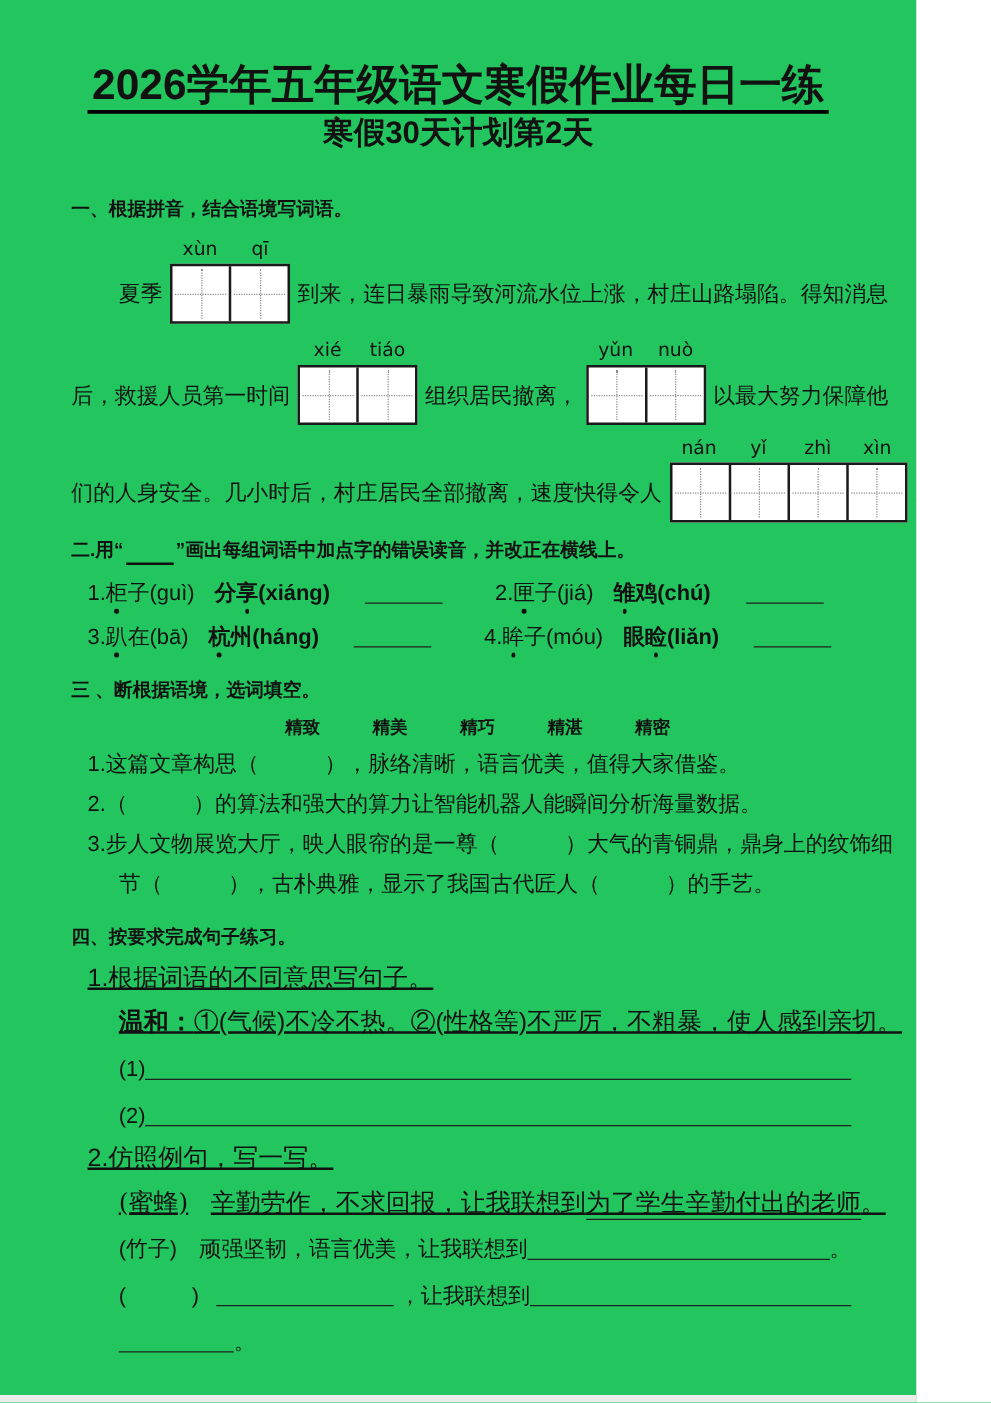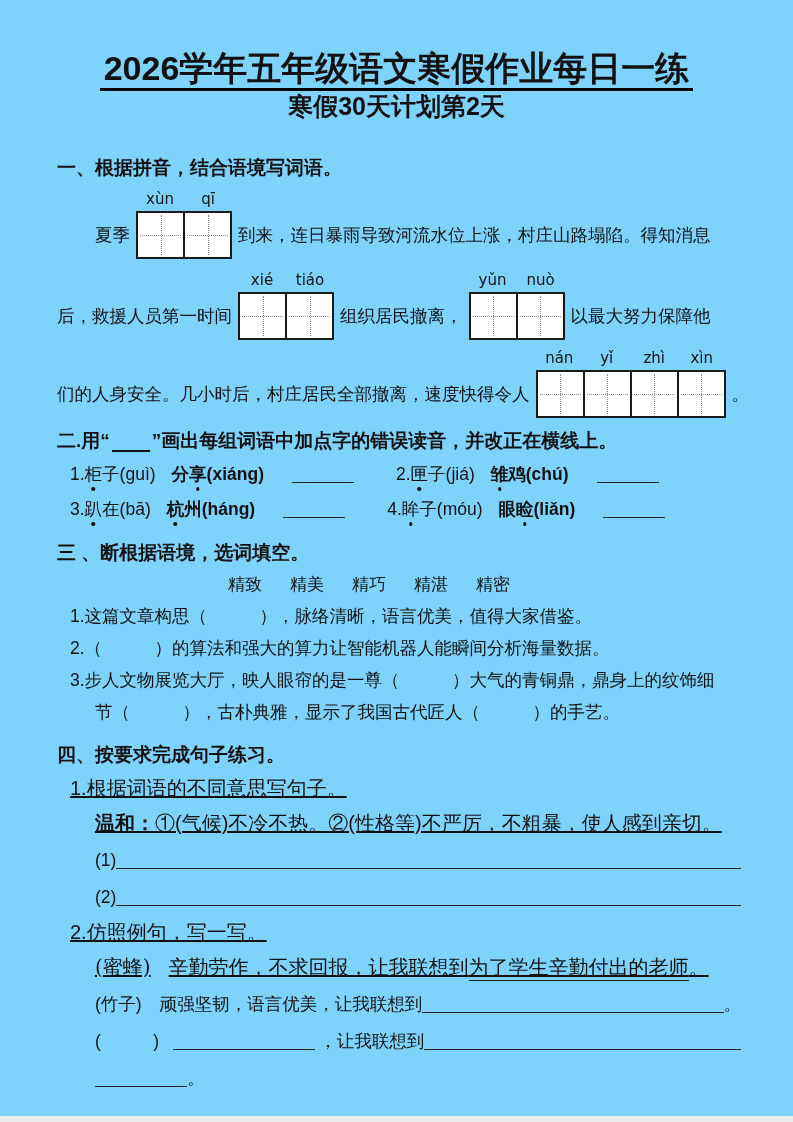--- a/index.html
+++ b/index.html
@@ -6,8 +6,8 @@
   body{background:#fff;}
   .page{
     position:relative;
-    width:793px;height:1122px;
-    background:#7dd3fc;
+    width:733px;height:1122px;
+    background:#22c55e;
     overflow:hidden;
     font-family:"Liberation Sans", sans-serif;
     color:#111;

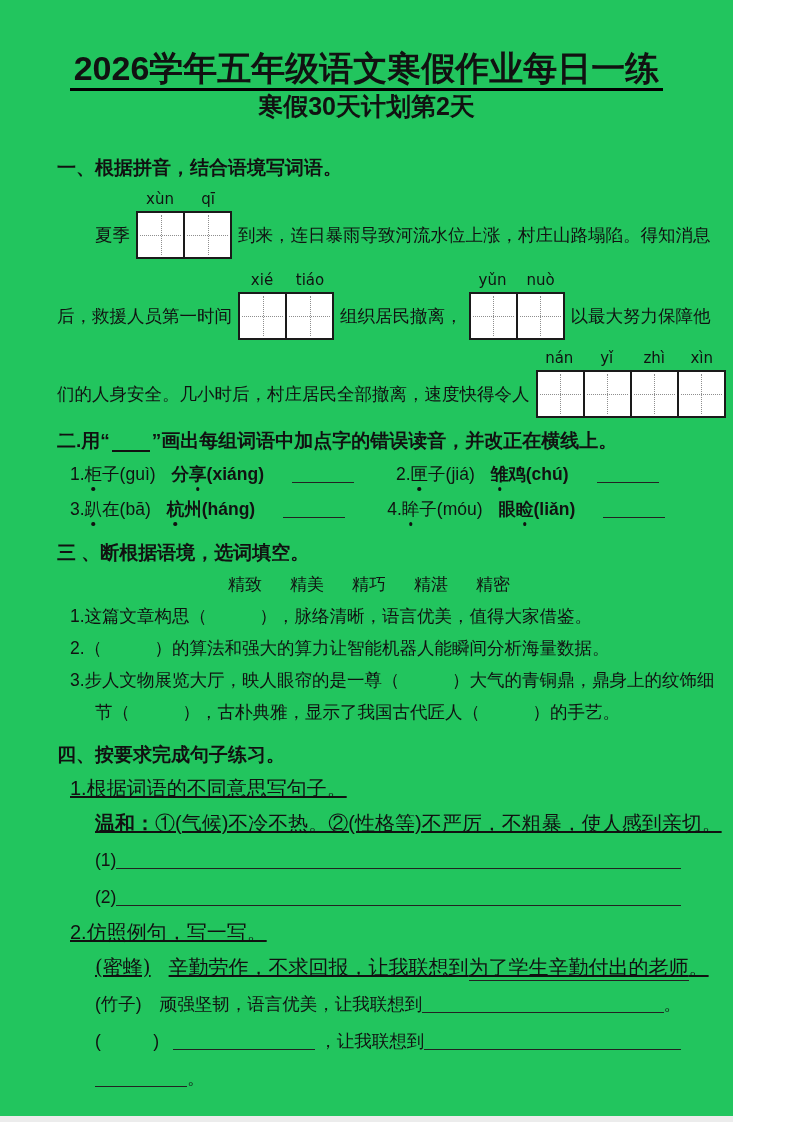--- a/index.html
+++ b/index.html
@@ -25,7 +25,7 @@
   
   .sec-heading{
     margin-left:57px; margin-right:45px;
-    font-size:19px; font-weight:bold; line-height:22px;
+    font-size:15px; font-weight:bold; line-height:22px;
   }
   .s1-head{ margin-top:36px; }
 

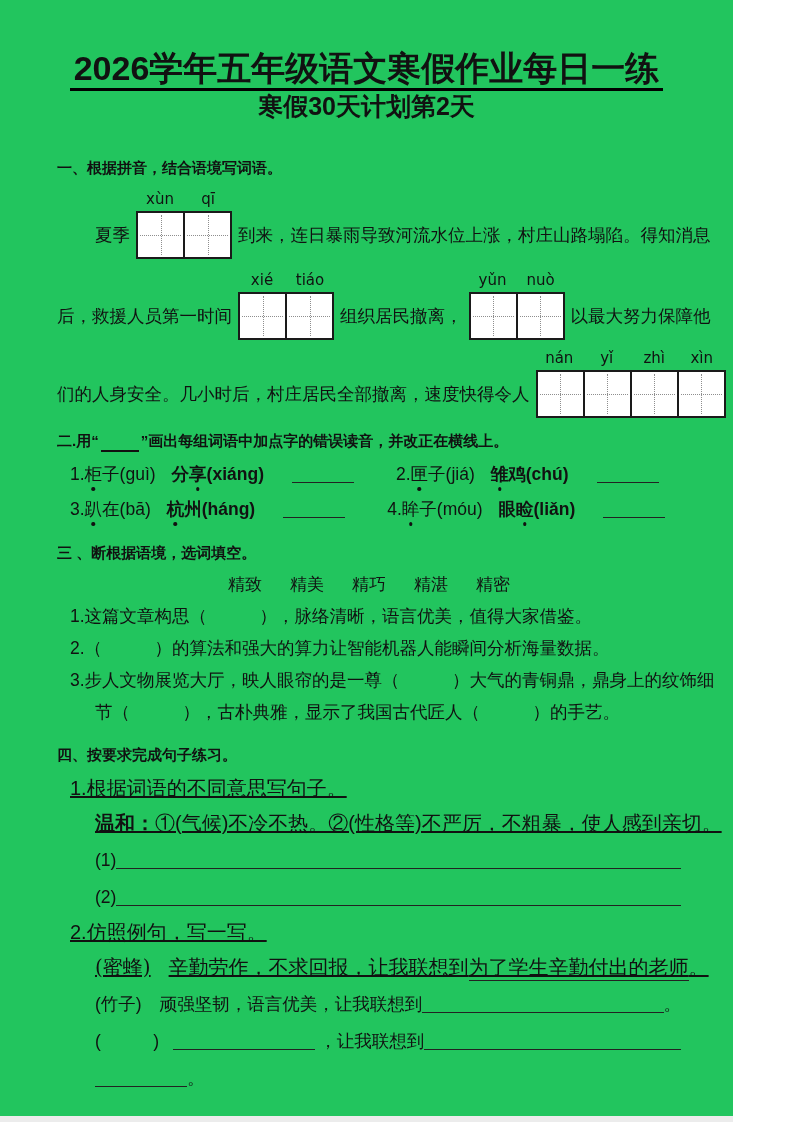--- a/index.html
+++ b/index.html
@@ -85,8 +85,8 @@
   .s3-head{ margin-top:20px; }
   .word-bank{
     margin-left:228px; margin-top:9px;
-    display:flex; gap:28px;
-    font-family:"DejaVu Serif", serif; font-size:17px; font-weight:normal;
+    display:flex; gap:42px;
+    font-family:"DejaVu Serif", serif; font-size:14px; font-weight:bold;
   }
   .s3-item{
     margin-left:70px; margin-top:8px; font-size:17.5px; line-height:24px;

